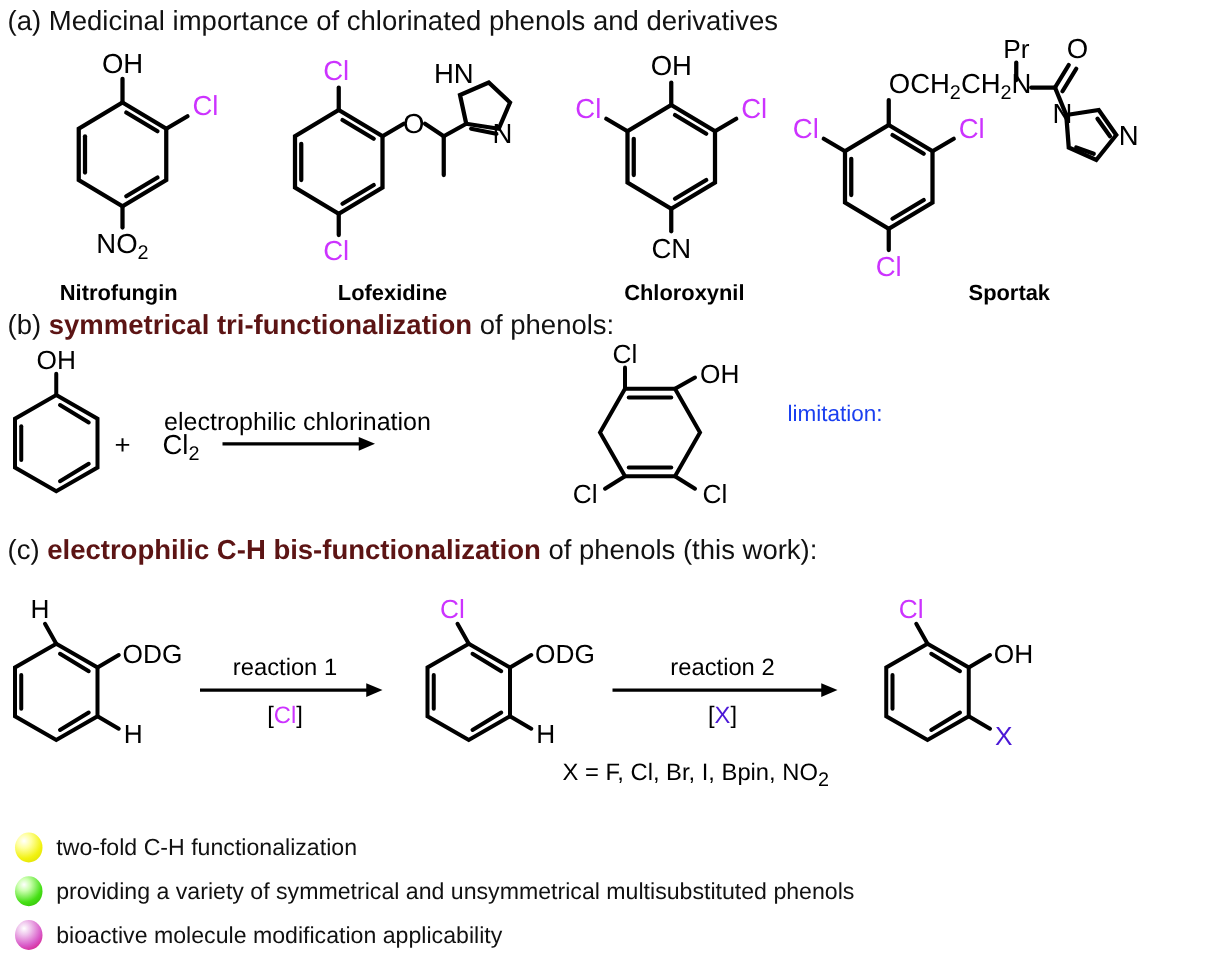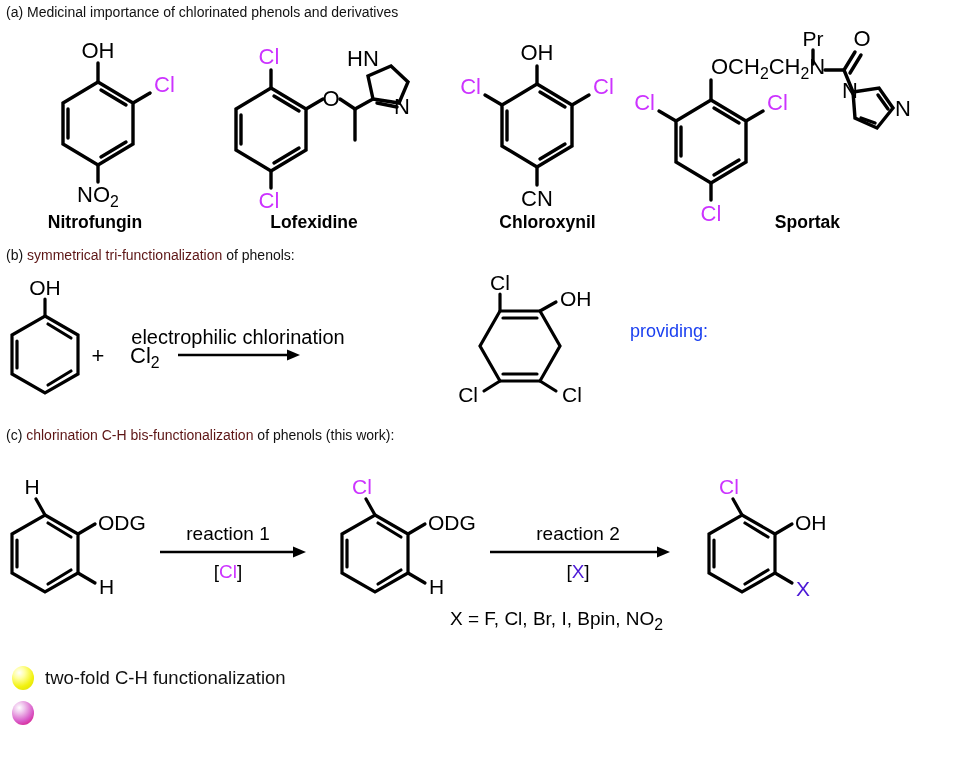--- a/index.html
+++ b/index.html
@@ -10,7 +10,7 @@
     color:#000000;
   }
   .abs{position:absolute;}
-  .cap{font-size:14px;color:#111;white-space:nowrap;}
+  .cap{font-size:22px;color:#111;white-space:nowrap;}
   .cap b{color:#5c1414;font-weight:normal;}
   .cmpname{font-size:17.5px;font-weight:bold;color:#000;text-align:center;white-space:nowrap;}
   .bluetxt{font-size:18px;color:#1a3ff0;white-space:nowrap;line-height:23px;}

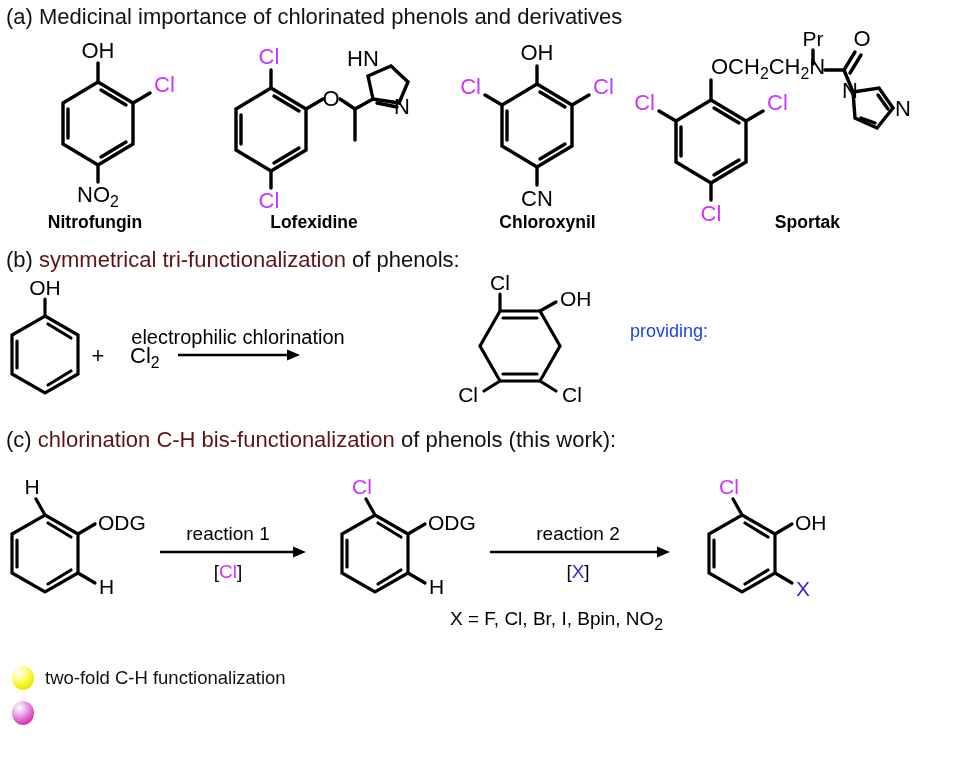--- a/index.html
+++ b/index.html
@@ -12,7 +12,7 @@
   .abs{position:absolute;}
   .cap{font-size:22px;color:#111;white-space:nowrap;}
   .cap b{color:#5c1414;font-weight:normal;}
-  .cmpname{font-size:17.5px;font-weight:bold;color:#000;text-align:center;white-space:nowrap;}
+  .cmpname{font-size:17.5px;font-weight:bold;color:#000;text-align:center;white-space:nowrap;margin-top:12px;}
   .bluetxt{font-size:18px;color:#1a3ff0;white-space:nowrap;line-height:23px;}
   .xdef{font-size:19px;color:#000000;white-space:nowrap;}
   .bullet-row{display:flex;align-items:center;gap:11px;}

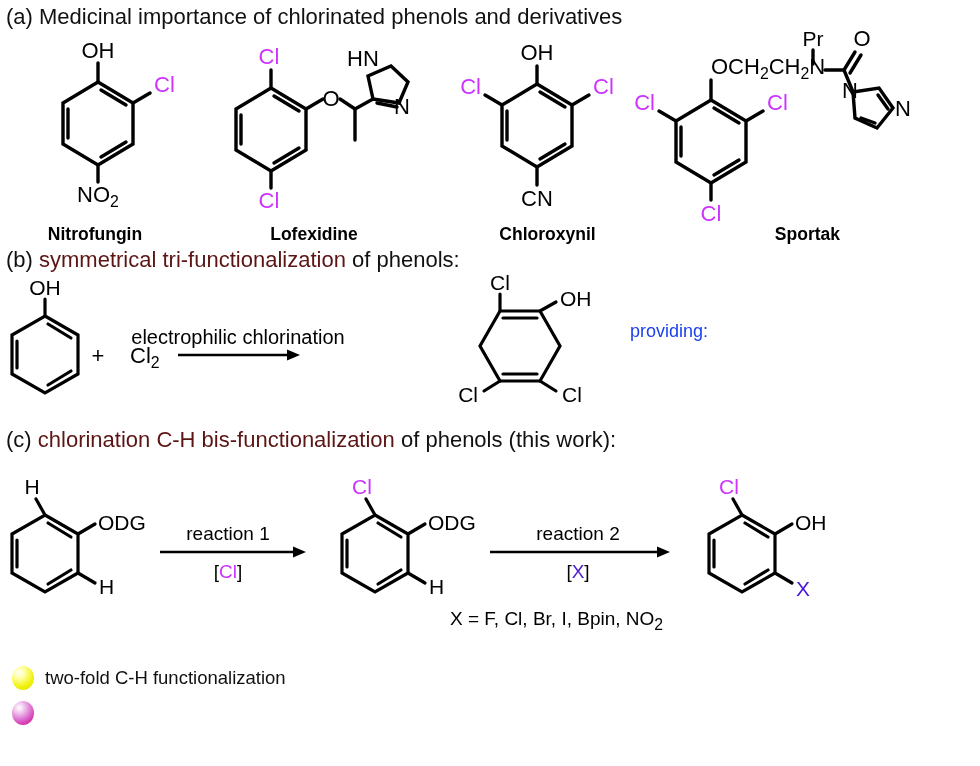--- a/index.html
+++ b/index.html
@@ -11,7 +11,7 @@
   }
   .abs{position:absolute;}
   .cap{font-size:22px;color:#111;white-space:nowrap;}
-  .cap b{color:#5c1414;font-weight:normal;}
+  .cap b{color:#5c1414;font-weight:bold;}
   .cmpname{font-size:17.5px;font-weight:bold;color:#000;text-align:center;white-space:nowrap;margin-top:12px;}
   .bluetxt{font-size:18px;color:#1a3ff0;white-space:nowrap;line-height:23px;}
   .xdef{font-size:19px;color:#000000;white-space:nowrap;}

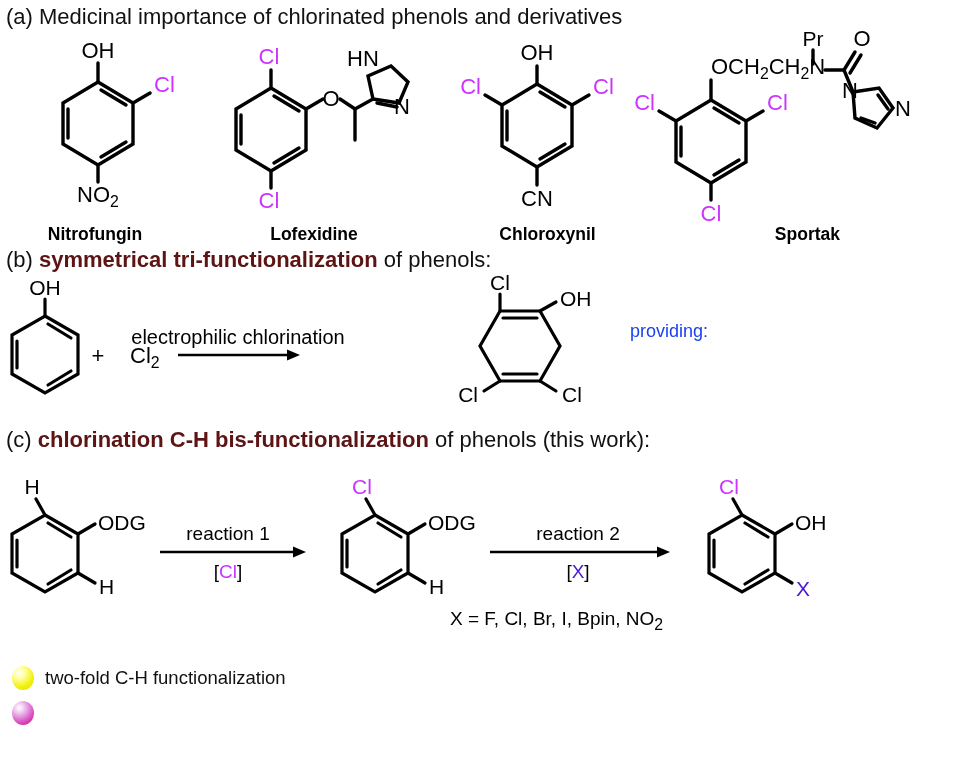--- a/index.html
+++ b/index.html
@@ -205,7 +205,7 @@
 </div>
 
 <div class="abs bluetxt" style="left:630px;top:320px;">
-  <div>providing:</div>
+  <div>limitation:</div>
 </div>
 
 <div class="abs cap" style="left:6px;top:427px;">

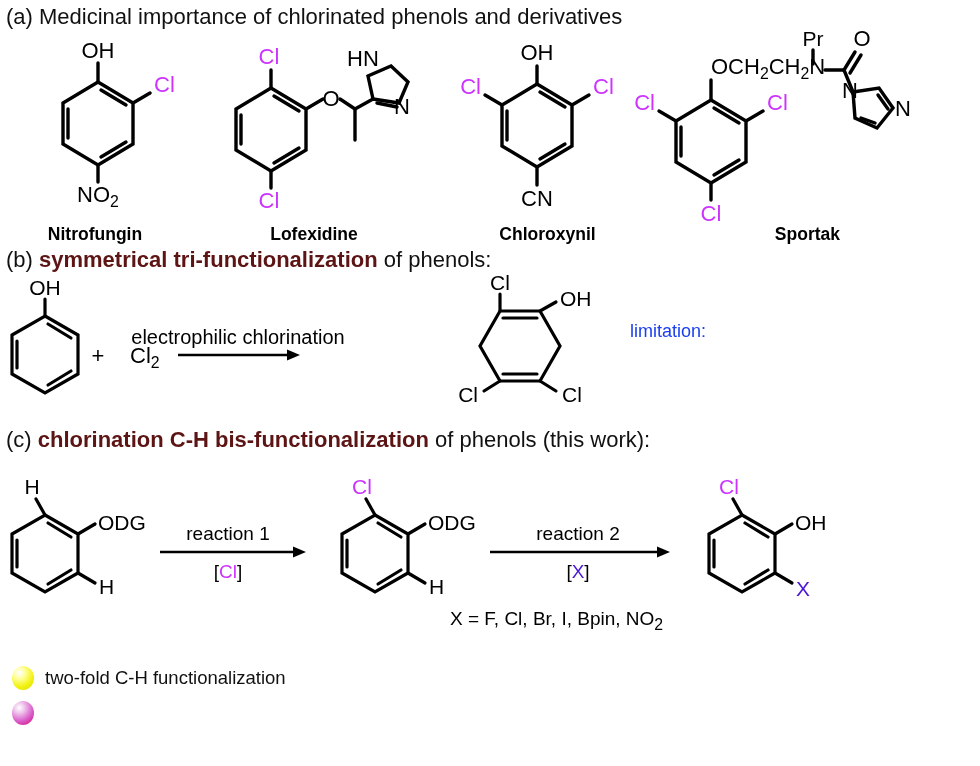--- a/index.html
+++ b/index.html
@@ -210,7 +210,7 @@
 
 <div class="abs cap" style="left:6px;top:427px;">
   <span>(c)</span>
-  <b>chlorination C-H bis-functionalization</b>
+  <b>electrophilic C-H bis-functionalization</b>
   <span>of phenols (this work):</span>
 </div>
 

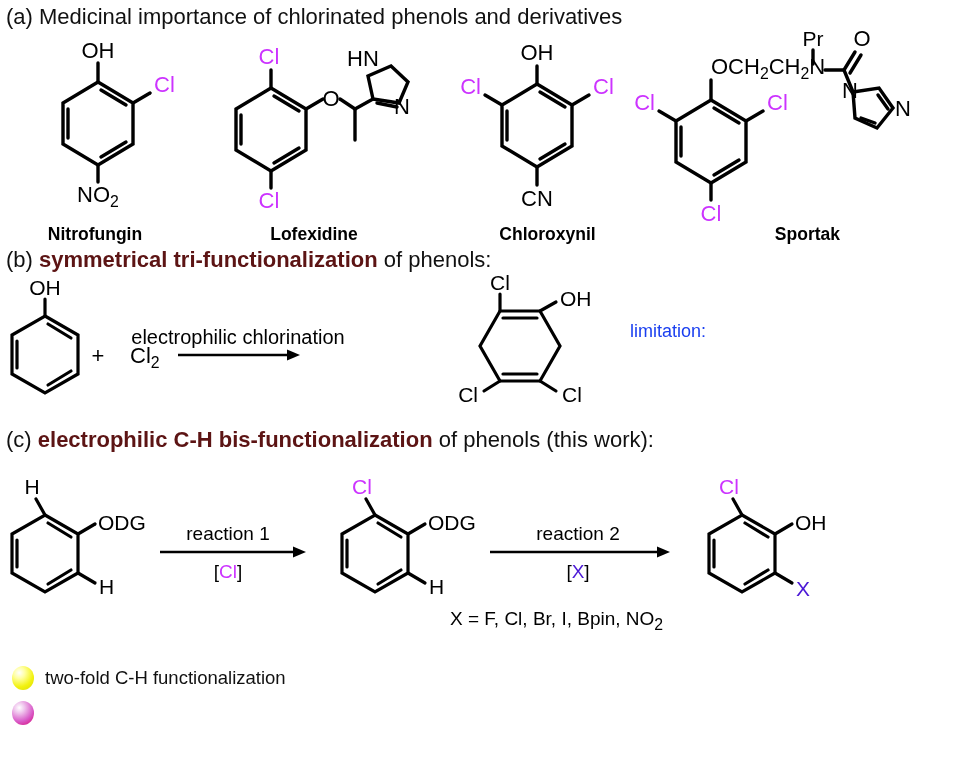--- a/index.html
+++ b/index.html
@@ -284,6 +284,10 @@
     <span class="sphere sph-y"></span>
     <span class="bullet-txt">two-fold C-H functionalization</span>
   </div>
+  <div class="bullet-row" style="margin-bottom:11px;">
+    <span class="sphere sph-g"></span>
+    <span class="bullet-txt">providing a variety of symmetrical and unsymmetrical multisubstituted phenols</span>
+  </div>
   <div class="bullet-row">
     <span class="sphere sph-m"></span>
   </div>

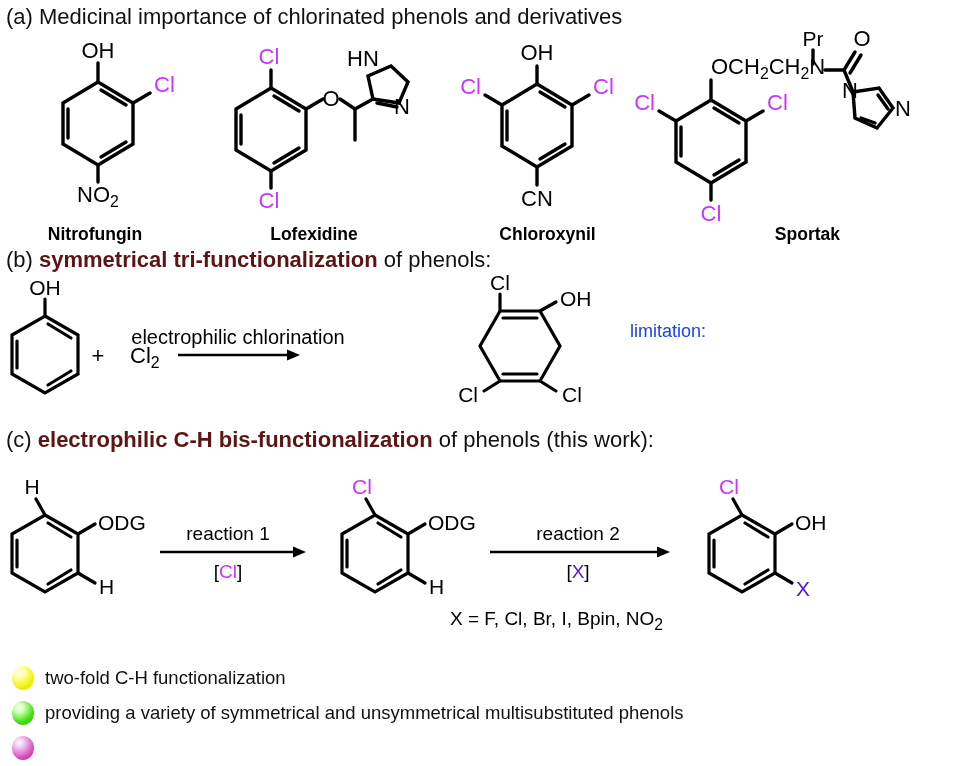--- a/index.html
+++ b/index.html
@@ -290,6 +290,7 @@
   </div>
   <div class="bullet-row">
     <span class="sphere sph-m"></span>
+    <span class="bullet-txt">bioactive molecule modification applicability</span>
   </div>
 </div>
 

